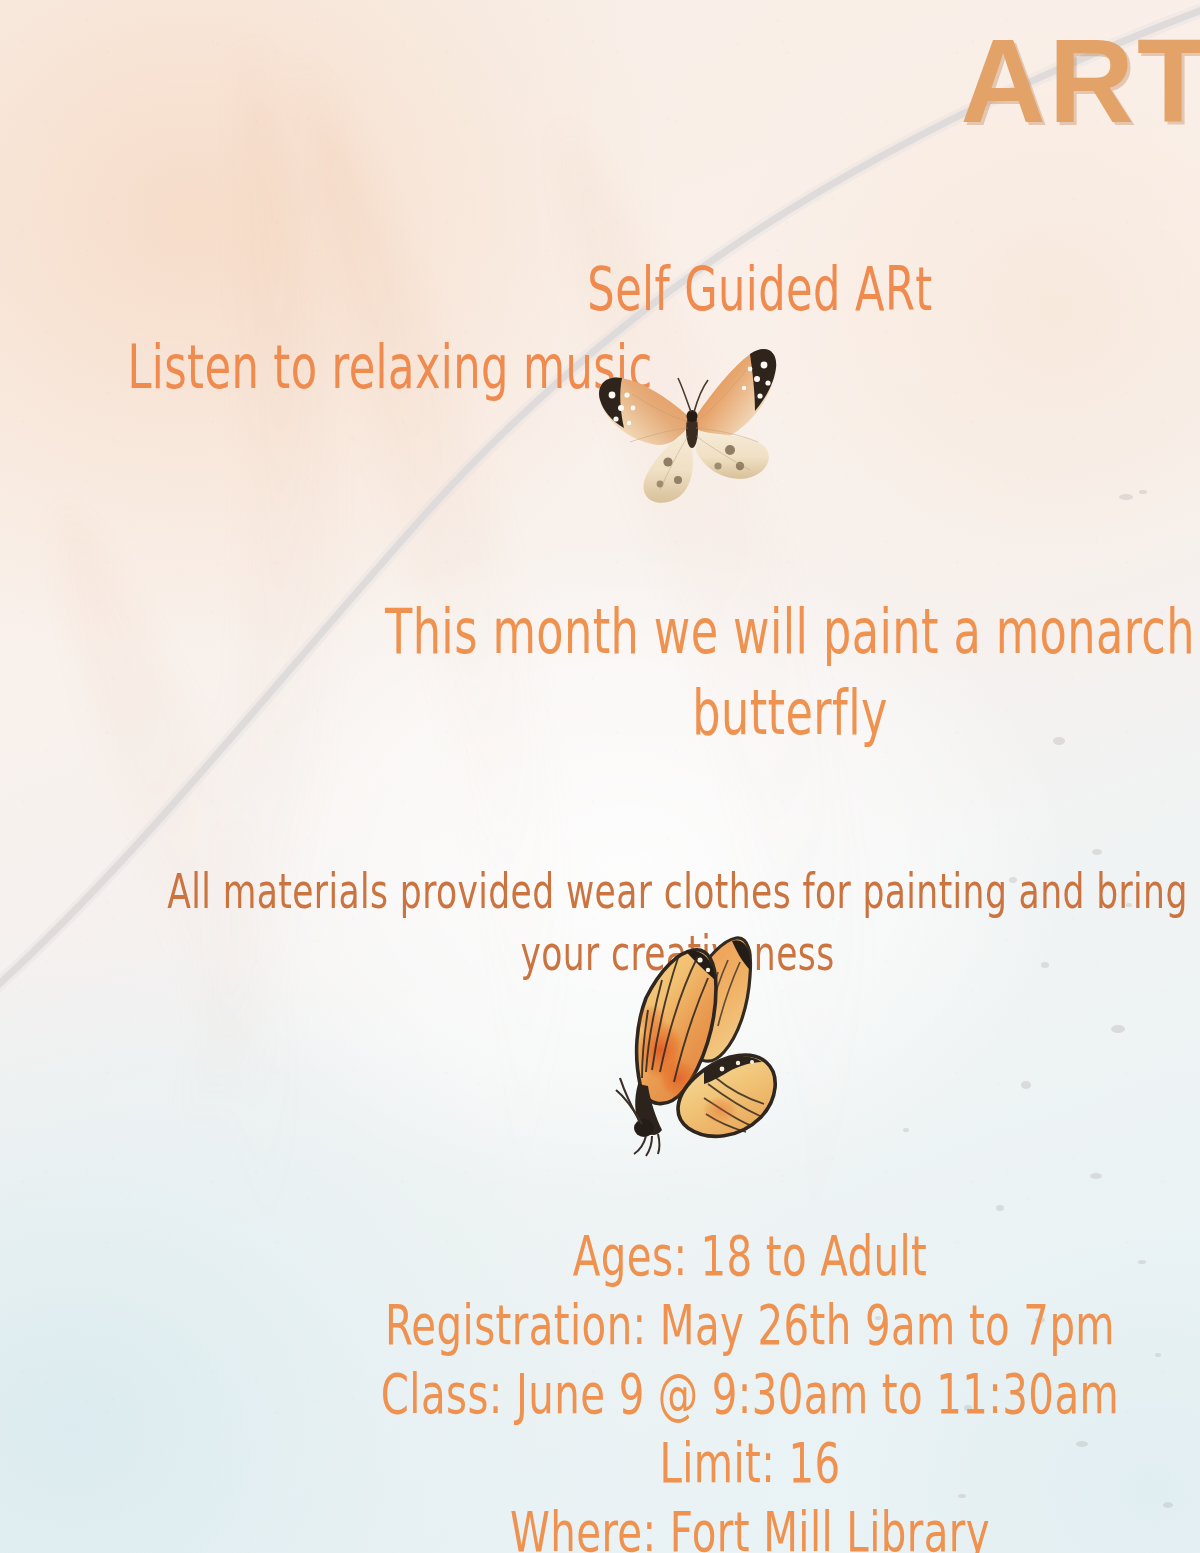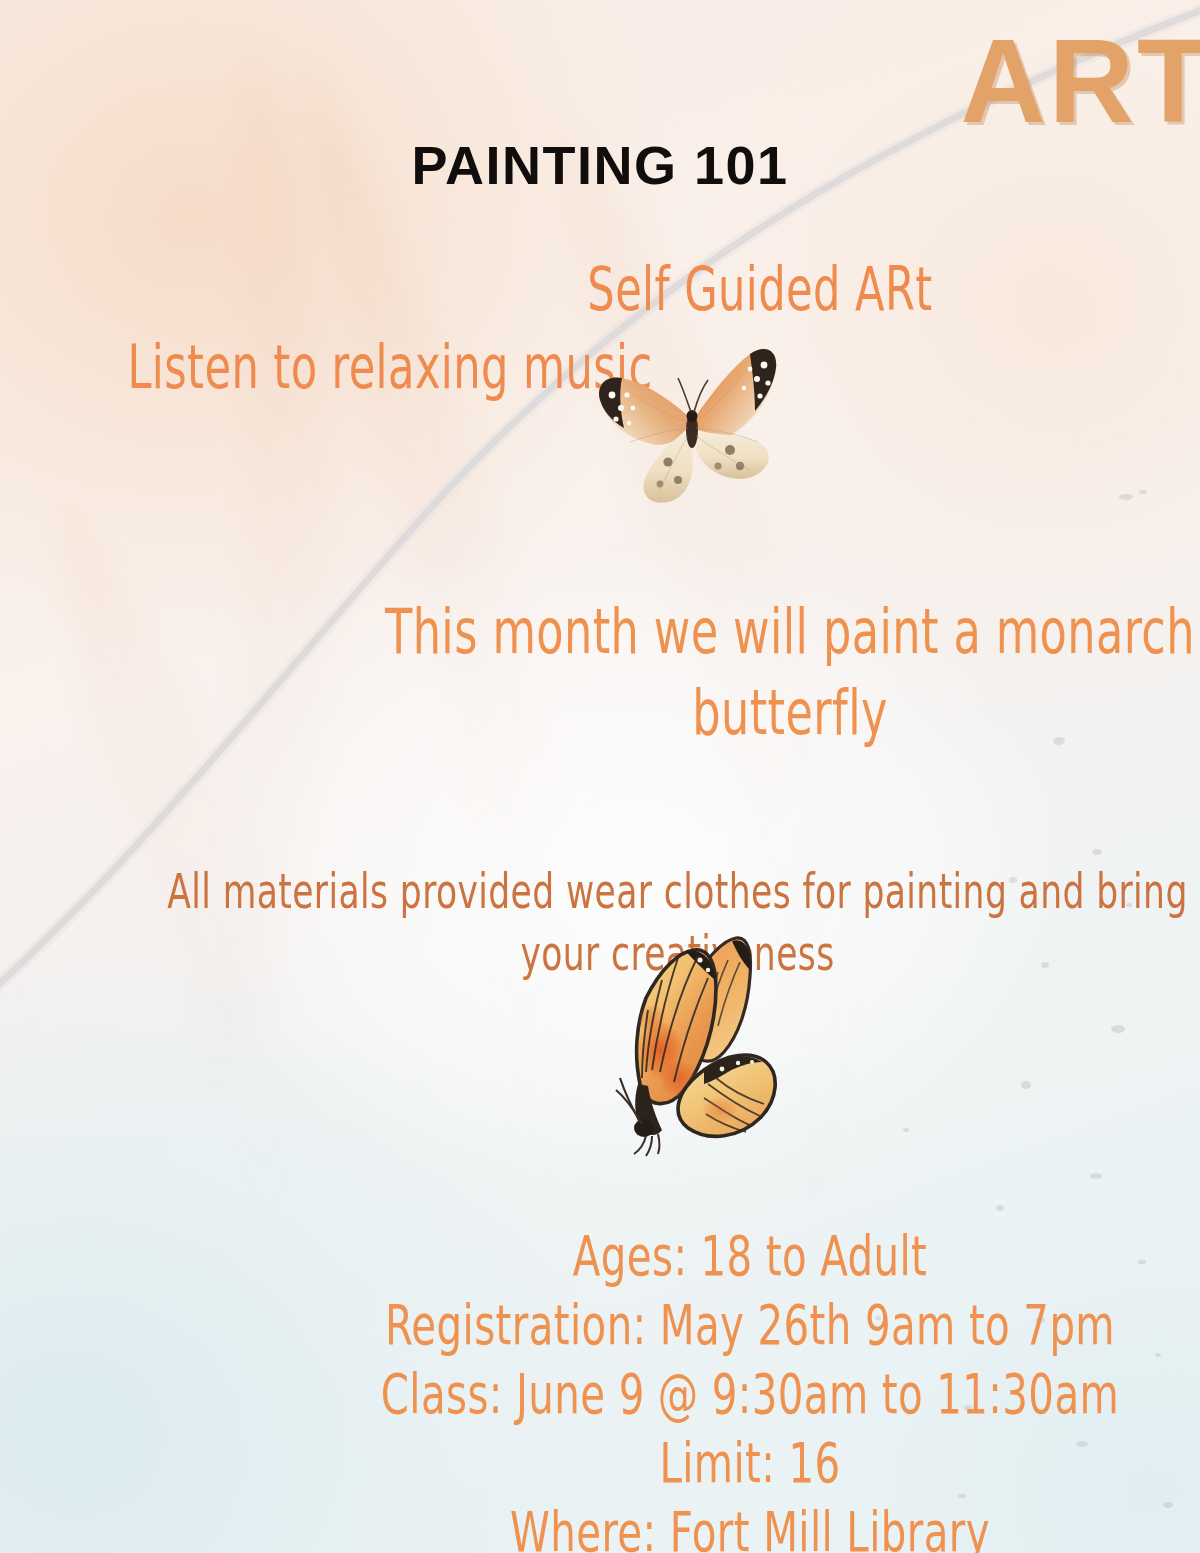--- a/index.html
+++ b/index.html
@@ -278,7 +278,6 @@
   </svg>
 
   <h1 class="txt" id="title-art">ART</h1>
-  <h2 class="txt" id="title-sub">PAINTING 101</h2>
 
   <p class="txt hand" id="line-self-guided">Self Guided ARt</p>
 

